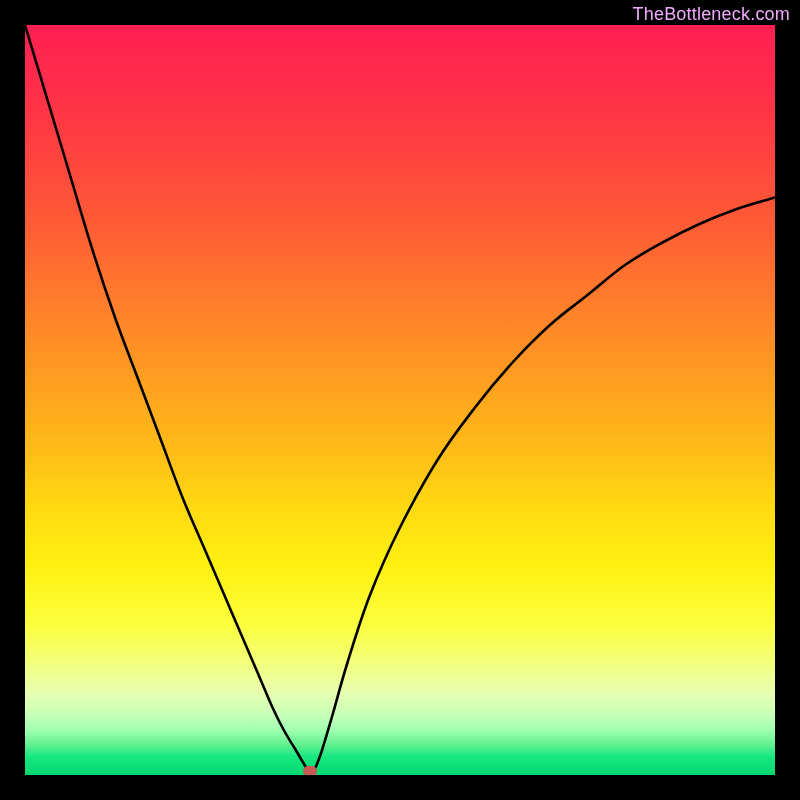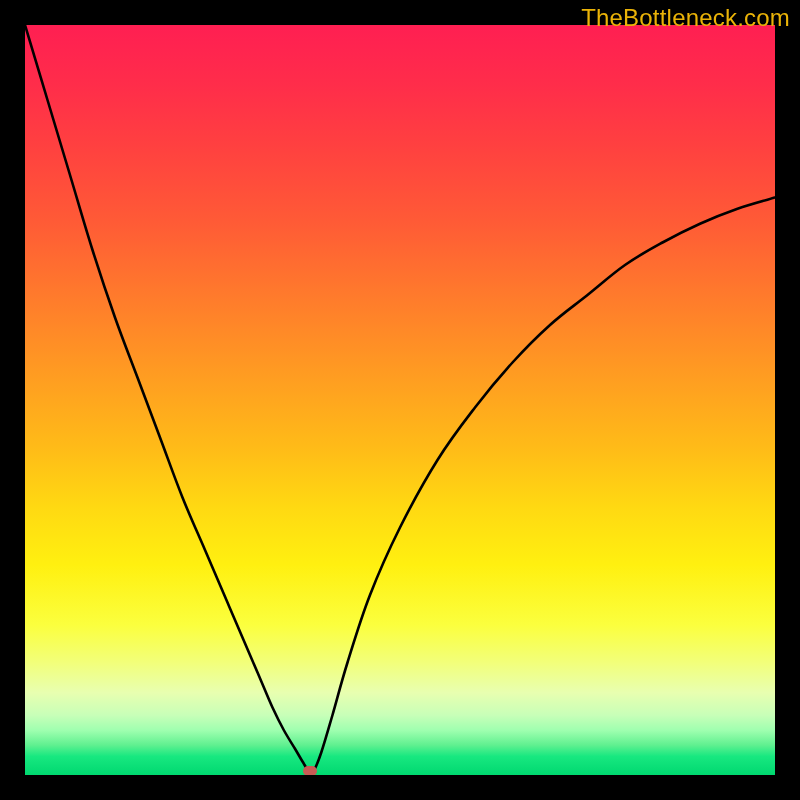--- a/index.html
+++ b/index.html
@@ -21,8 +21,8 @@
     position: absolute;
     top: 4px;
     right: 10px;
-    color: #eab308;
-    font-size: 24px;
+    color: #f0abfc;
+    font-size: 18px;
     font-weight: 500;
     letter-spacing: 0.2px;
     z-index: 10;

